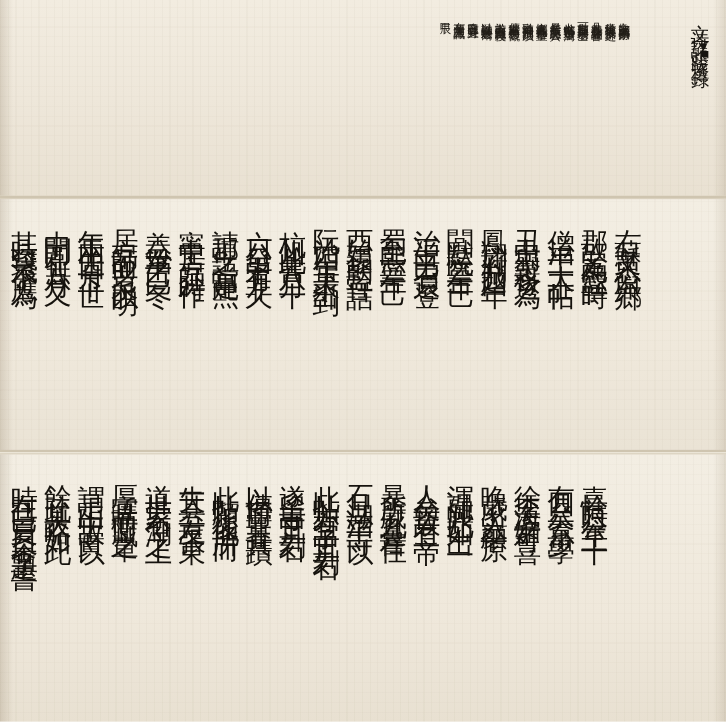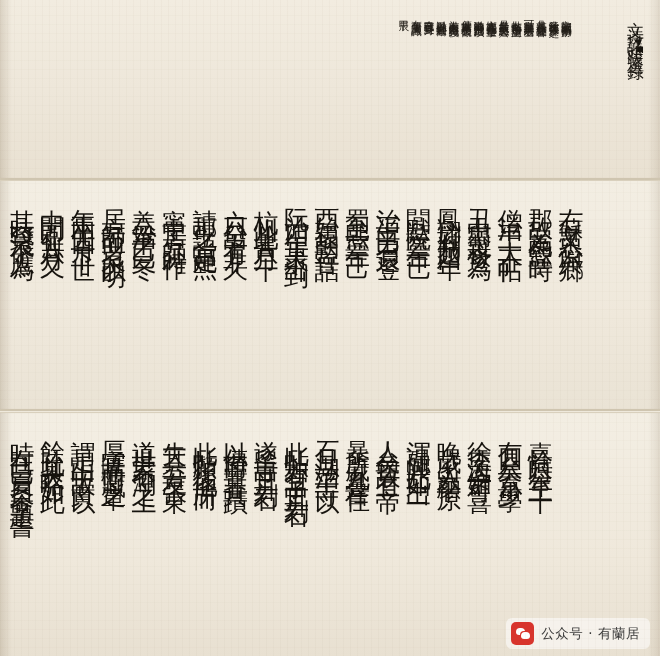--- a/index.html
+++ b/index.html
@@ -276,10 +276,6 @@
     <div class="edge-left"></div>
     <div class="edge-right"></div>
 
-    <div class="watermark">
-      <span class="wm-logo"></span>
-      <span class="wm-text">公众号 · 有蘭居</span>
-    </div>
   </div>
 
 </div>

